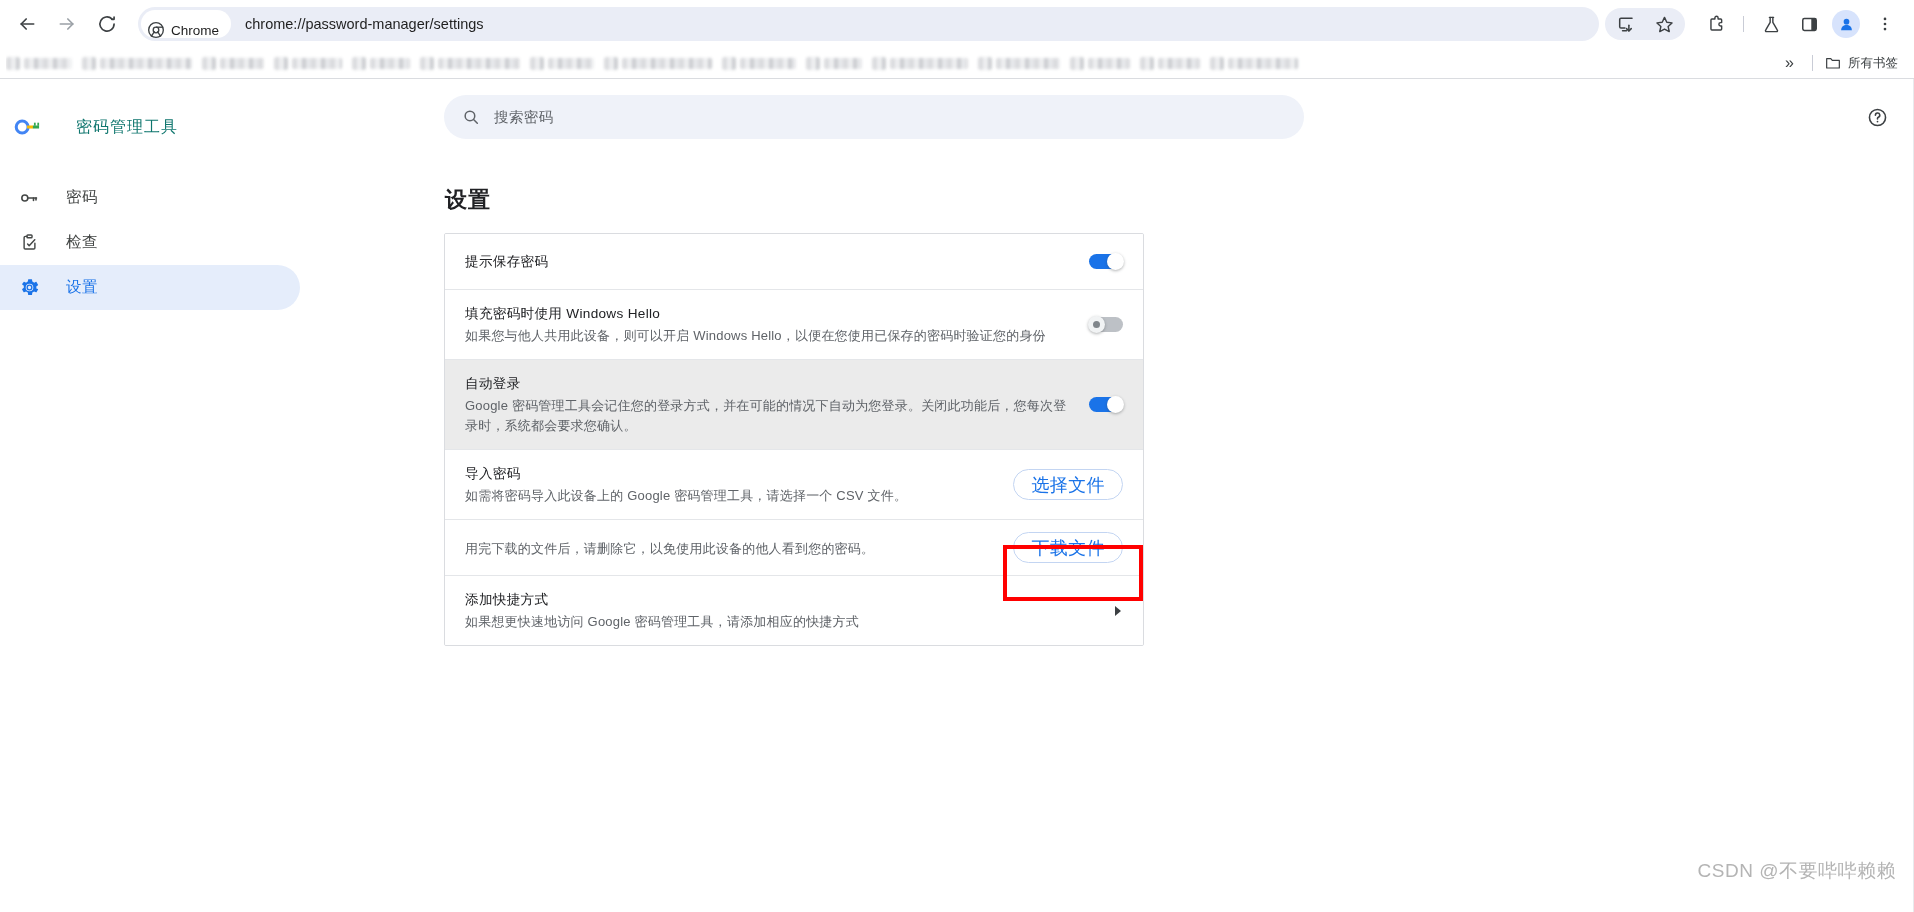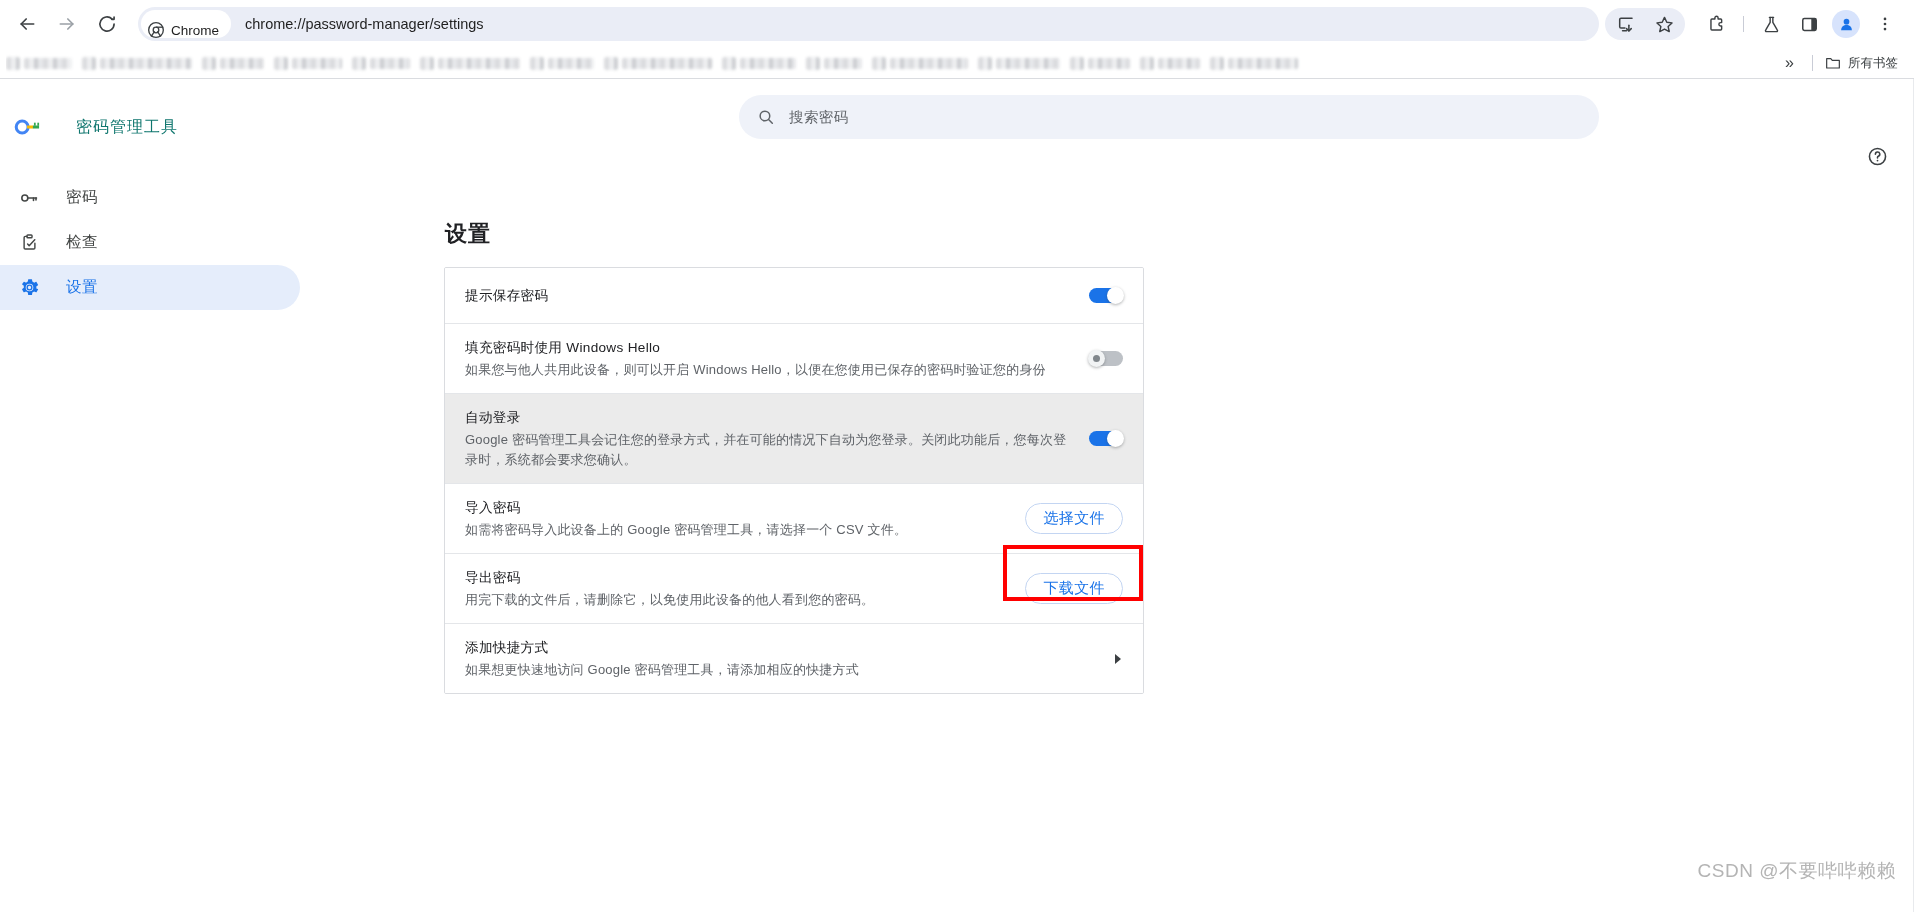--- a/index.html
+++ b/index.html
@@ -193,7 +193,6 @@
     display: flex;
     align-items: center;
     padding-right: 20px;
-    flex-direction: column;
   }
   #searchbar {
     width: 860px;

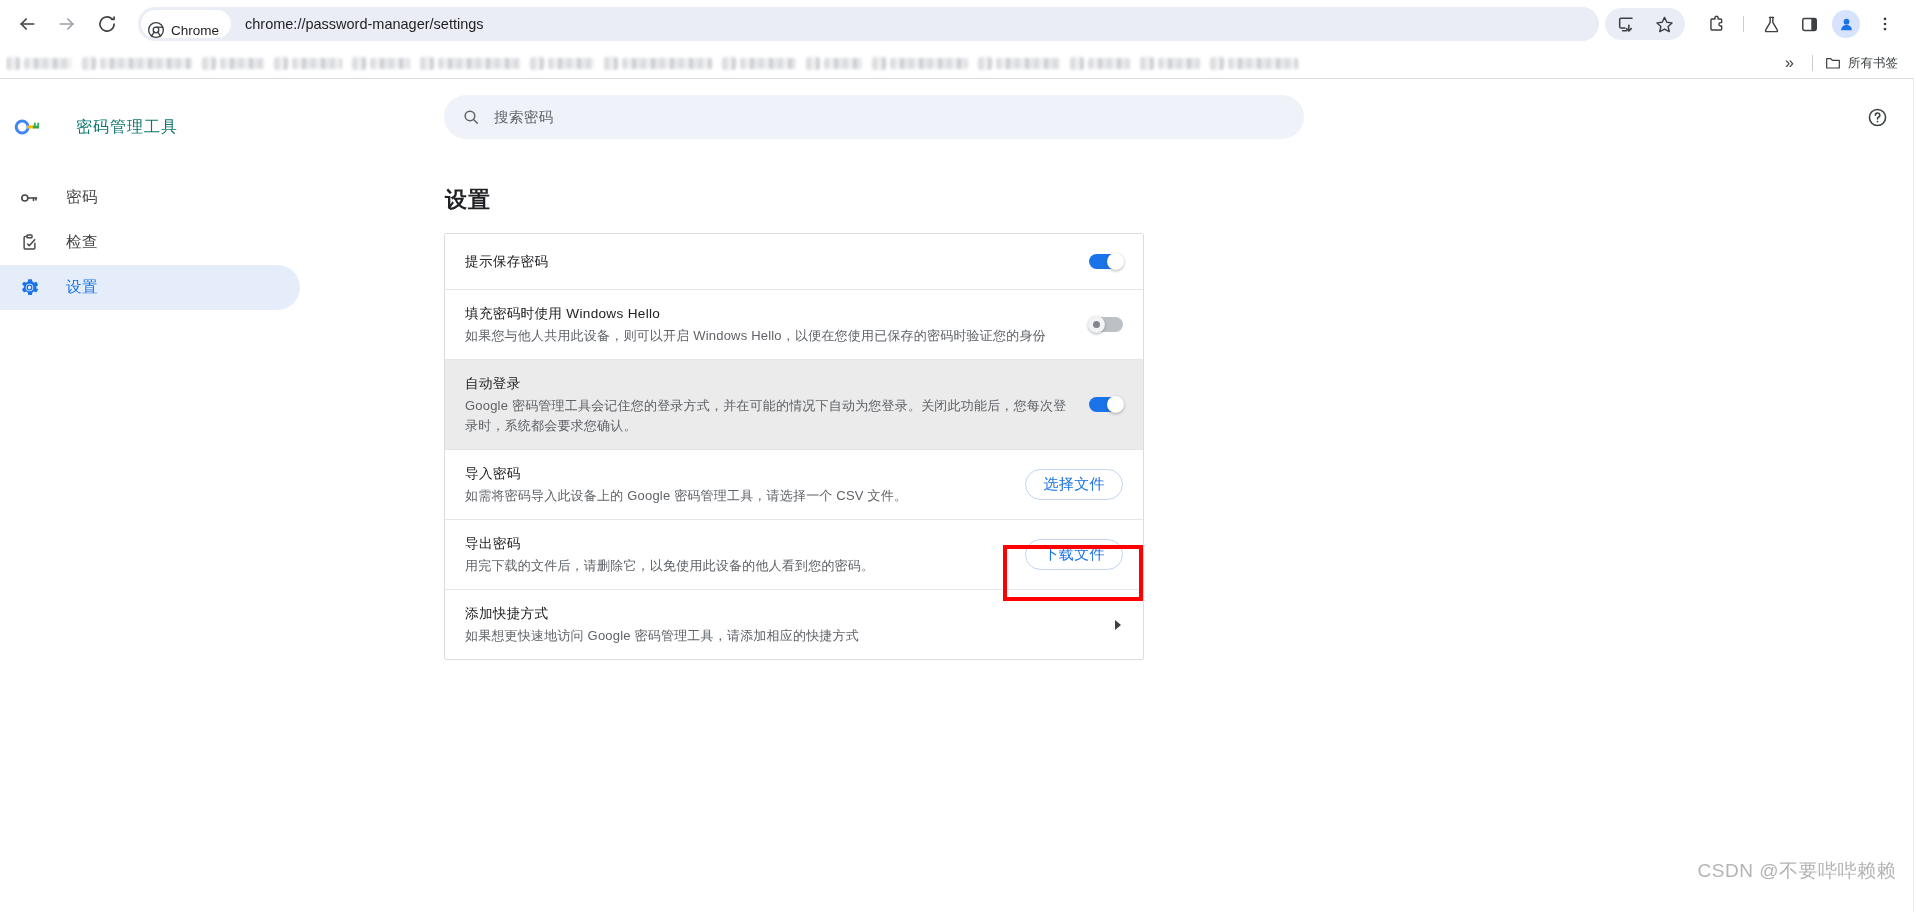--- a/index.html
+++ b/index.html
@@ -291,7 +291,7 @@
     border: 1px solid #c3d5f2;
     border-radius: 16px;
     color: #1a73e8;
-    font-size: 15px;
+    font-size: 18px;
     height: 31px;
     padding: 0 17px;
     display: flex;

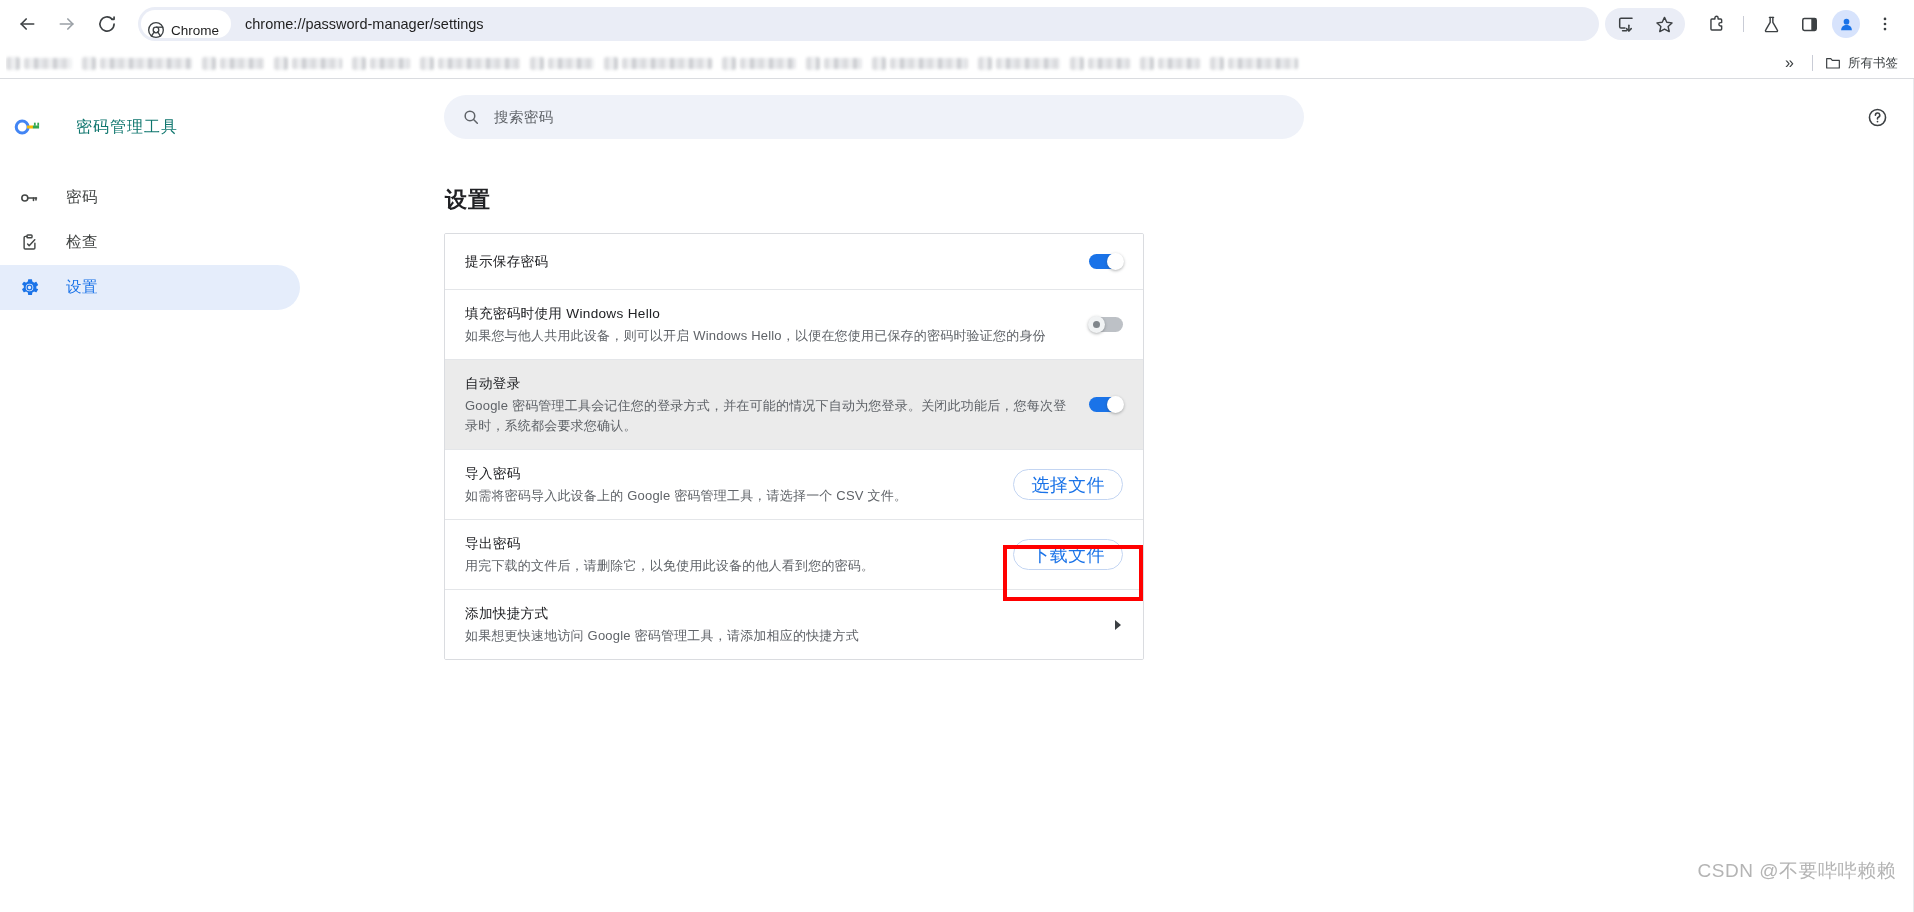--- a/index.html
+++ b/index.html
@@ -624,7 +624,6 @@
 
         <div class="row">
           <div class="row-text">
-            <div class="row-title">导出密码</div>
             <div class="row-sub">用完下载的文件后，请删除它，以免使用此设备的他人看到您的密码。</div>
           </div>
           <div class="row-ctrl">

